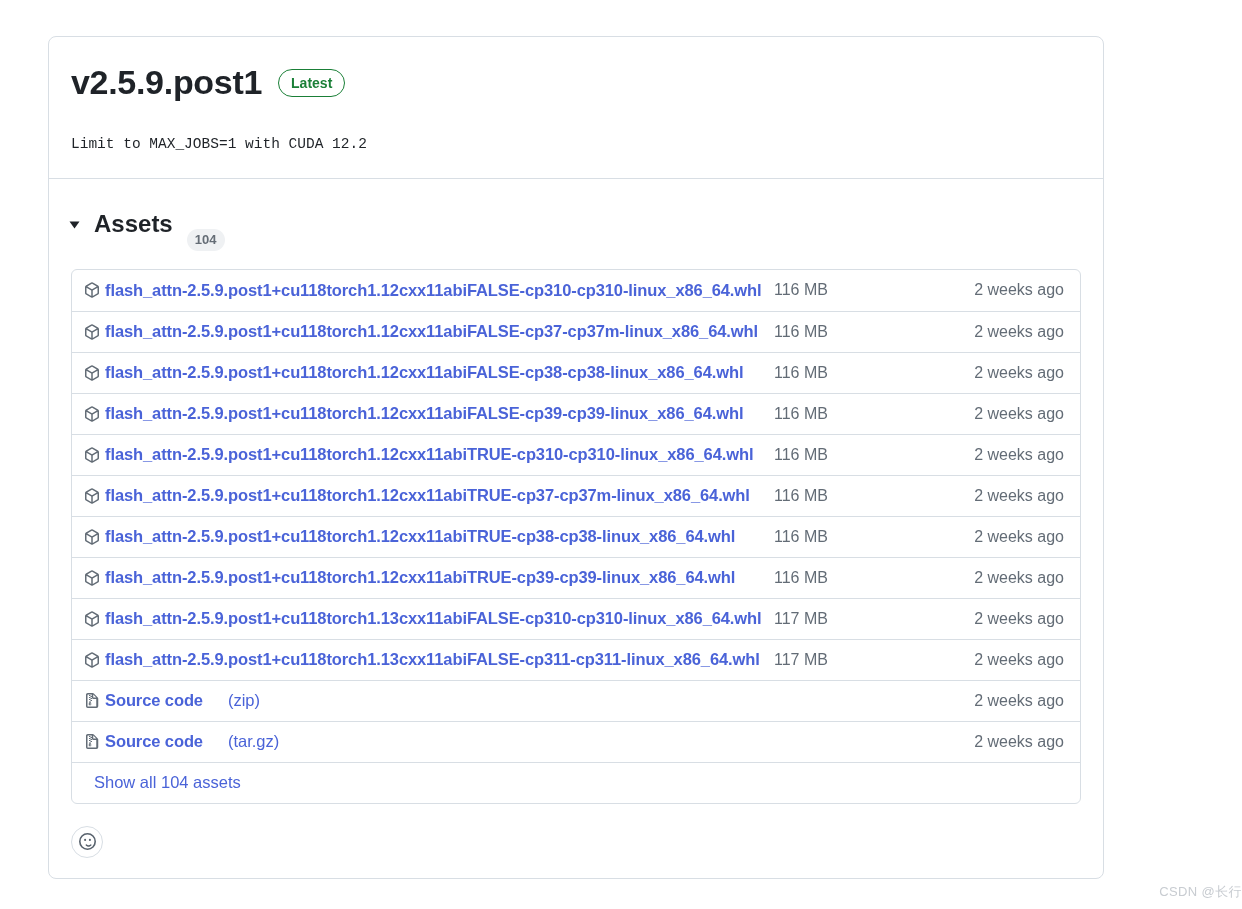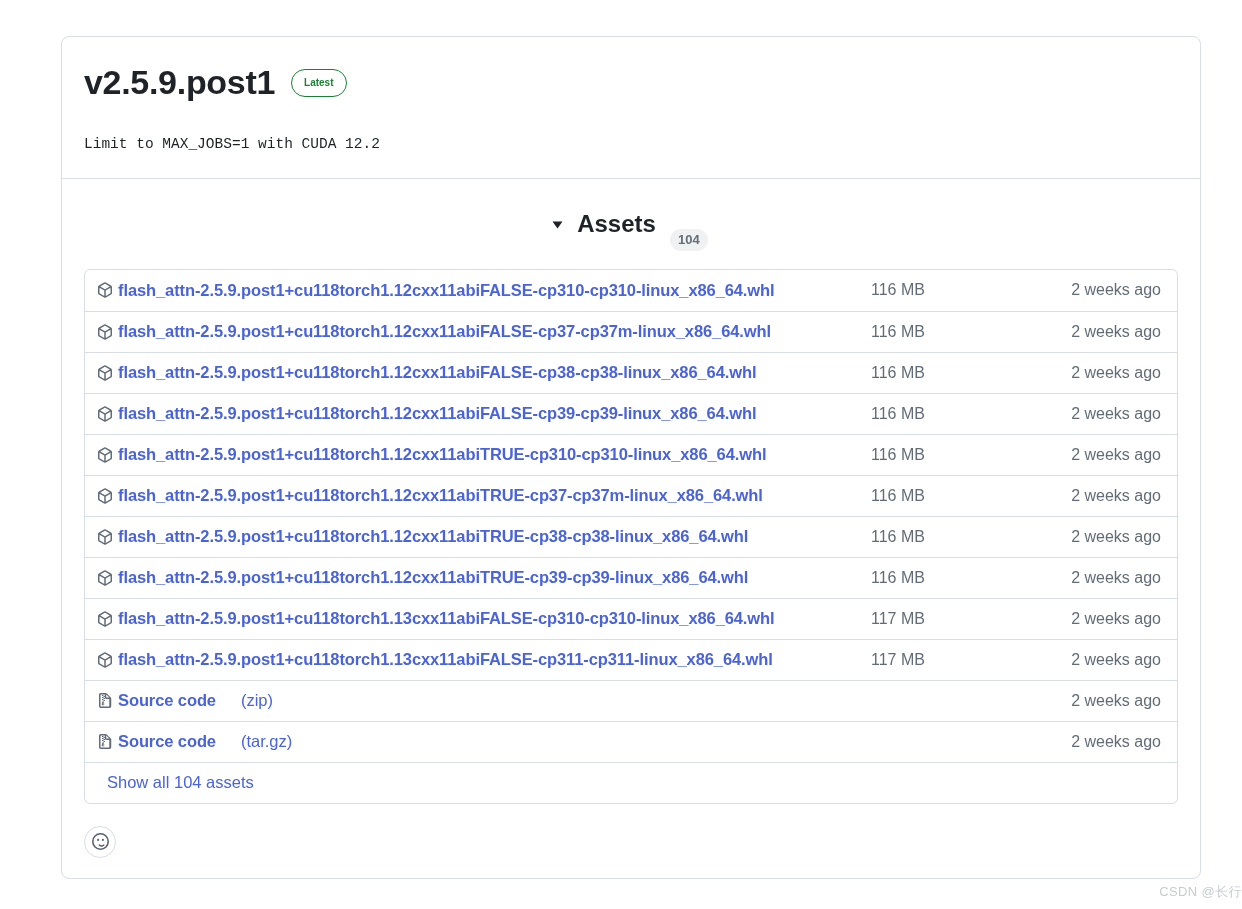--- a/index.html
+++ b/index.html
@@ -24,9 +24,9 @@
   
   .release-card {
     position: absolute;
-    left: 61px;
+    left: 48px;
     top: 36px;
-    width: 1140px;
+    width: 1056px;
     border: 1px solid #d8dee4;
     border-radius: 8px;
     background: #ffffff;

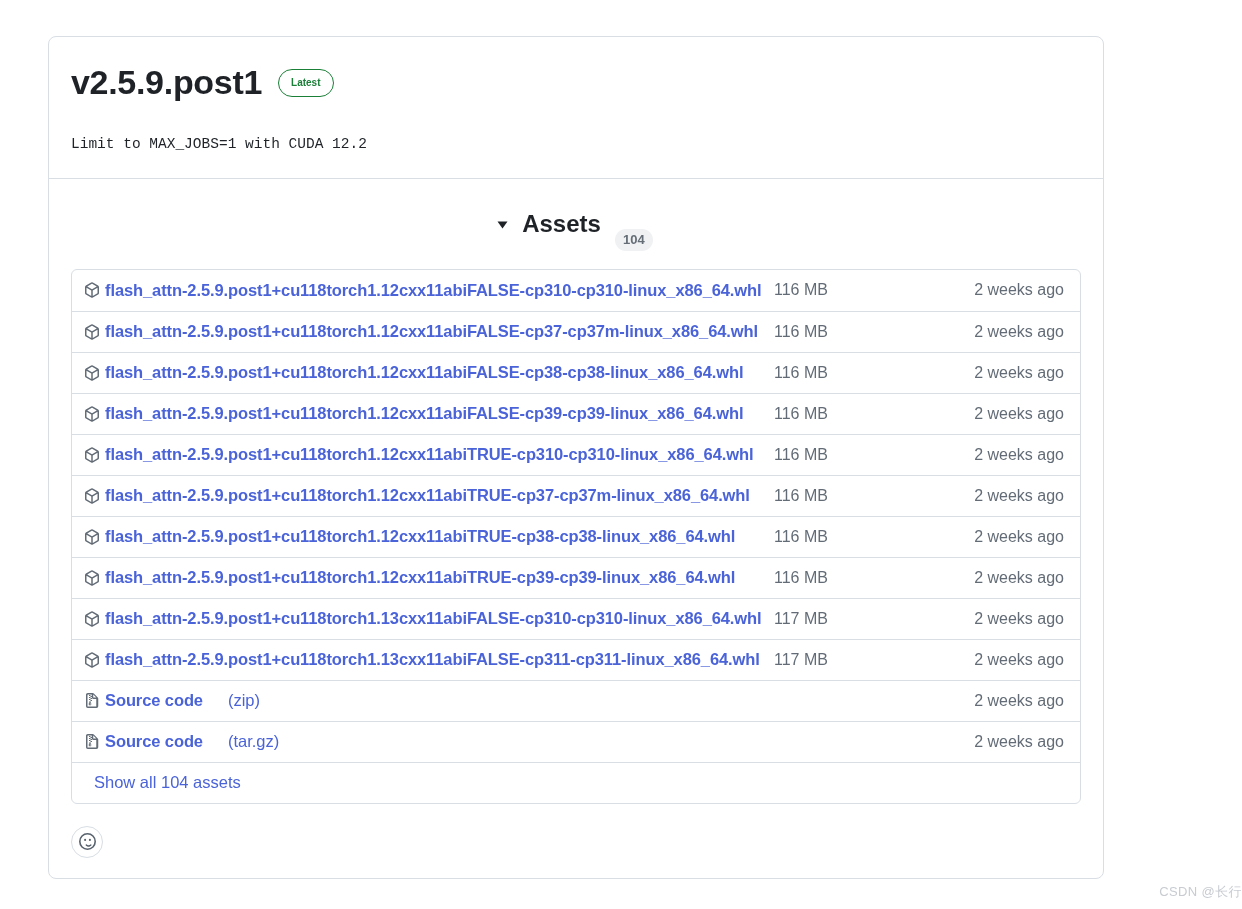--- a/index.html
+++ b/index.html
@@ -59,7 +59,7 @@
     border: 1px solid #1a7f37;
     border-radius: 2em;
     color: #1a7f37;
-    font-size: 10px;
+    font-size: 14px;
     font-weight: 600;
     line-height: 1;
     white-space: nowrap;

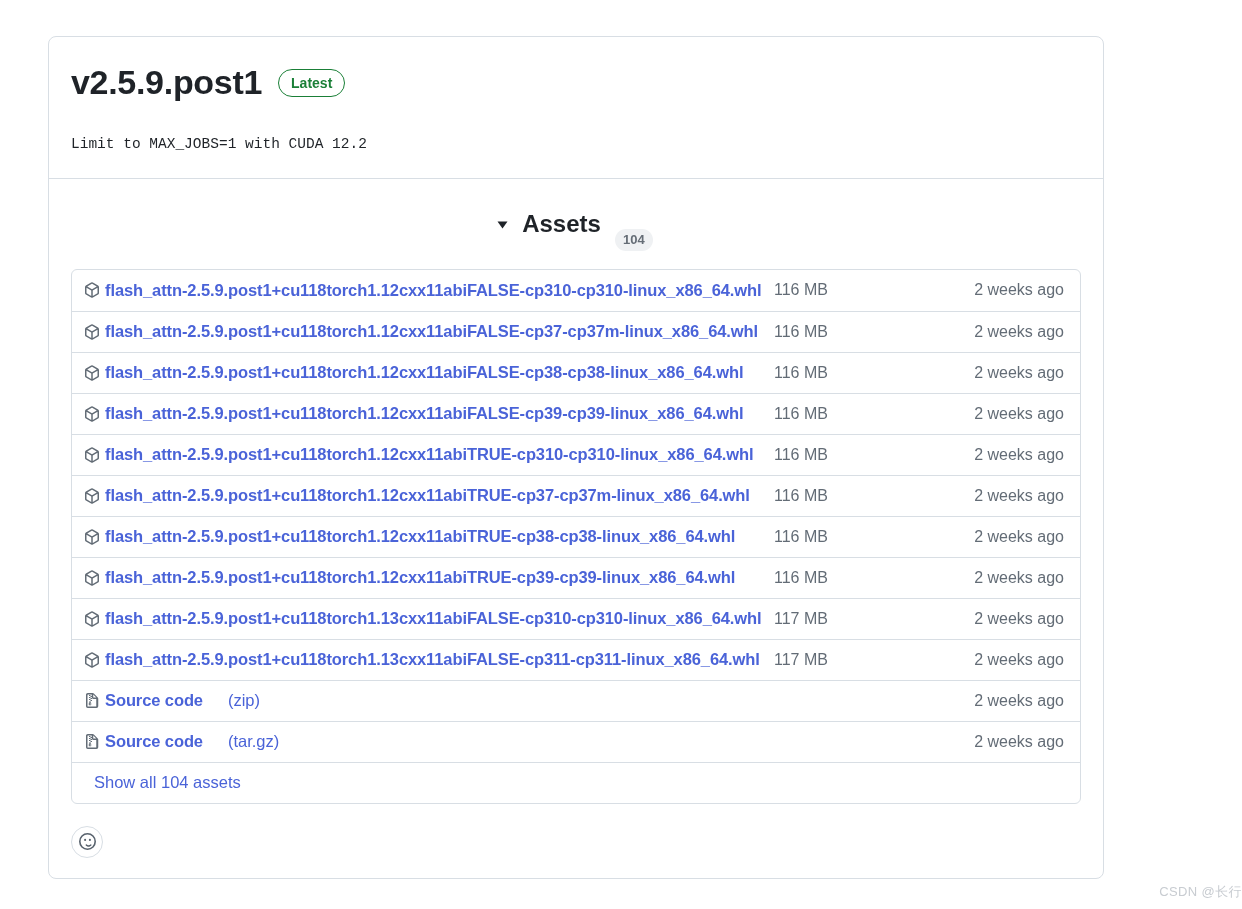--- a/index.html
+++ b/index.html
@@ -82,7 +82,6 @@
     align-items: center;
     gap: 14px;
     margin: 0 0 18px 0;
-    justify-content: center;
   }
   .disclosure {
     display: inline-block;

